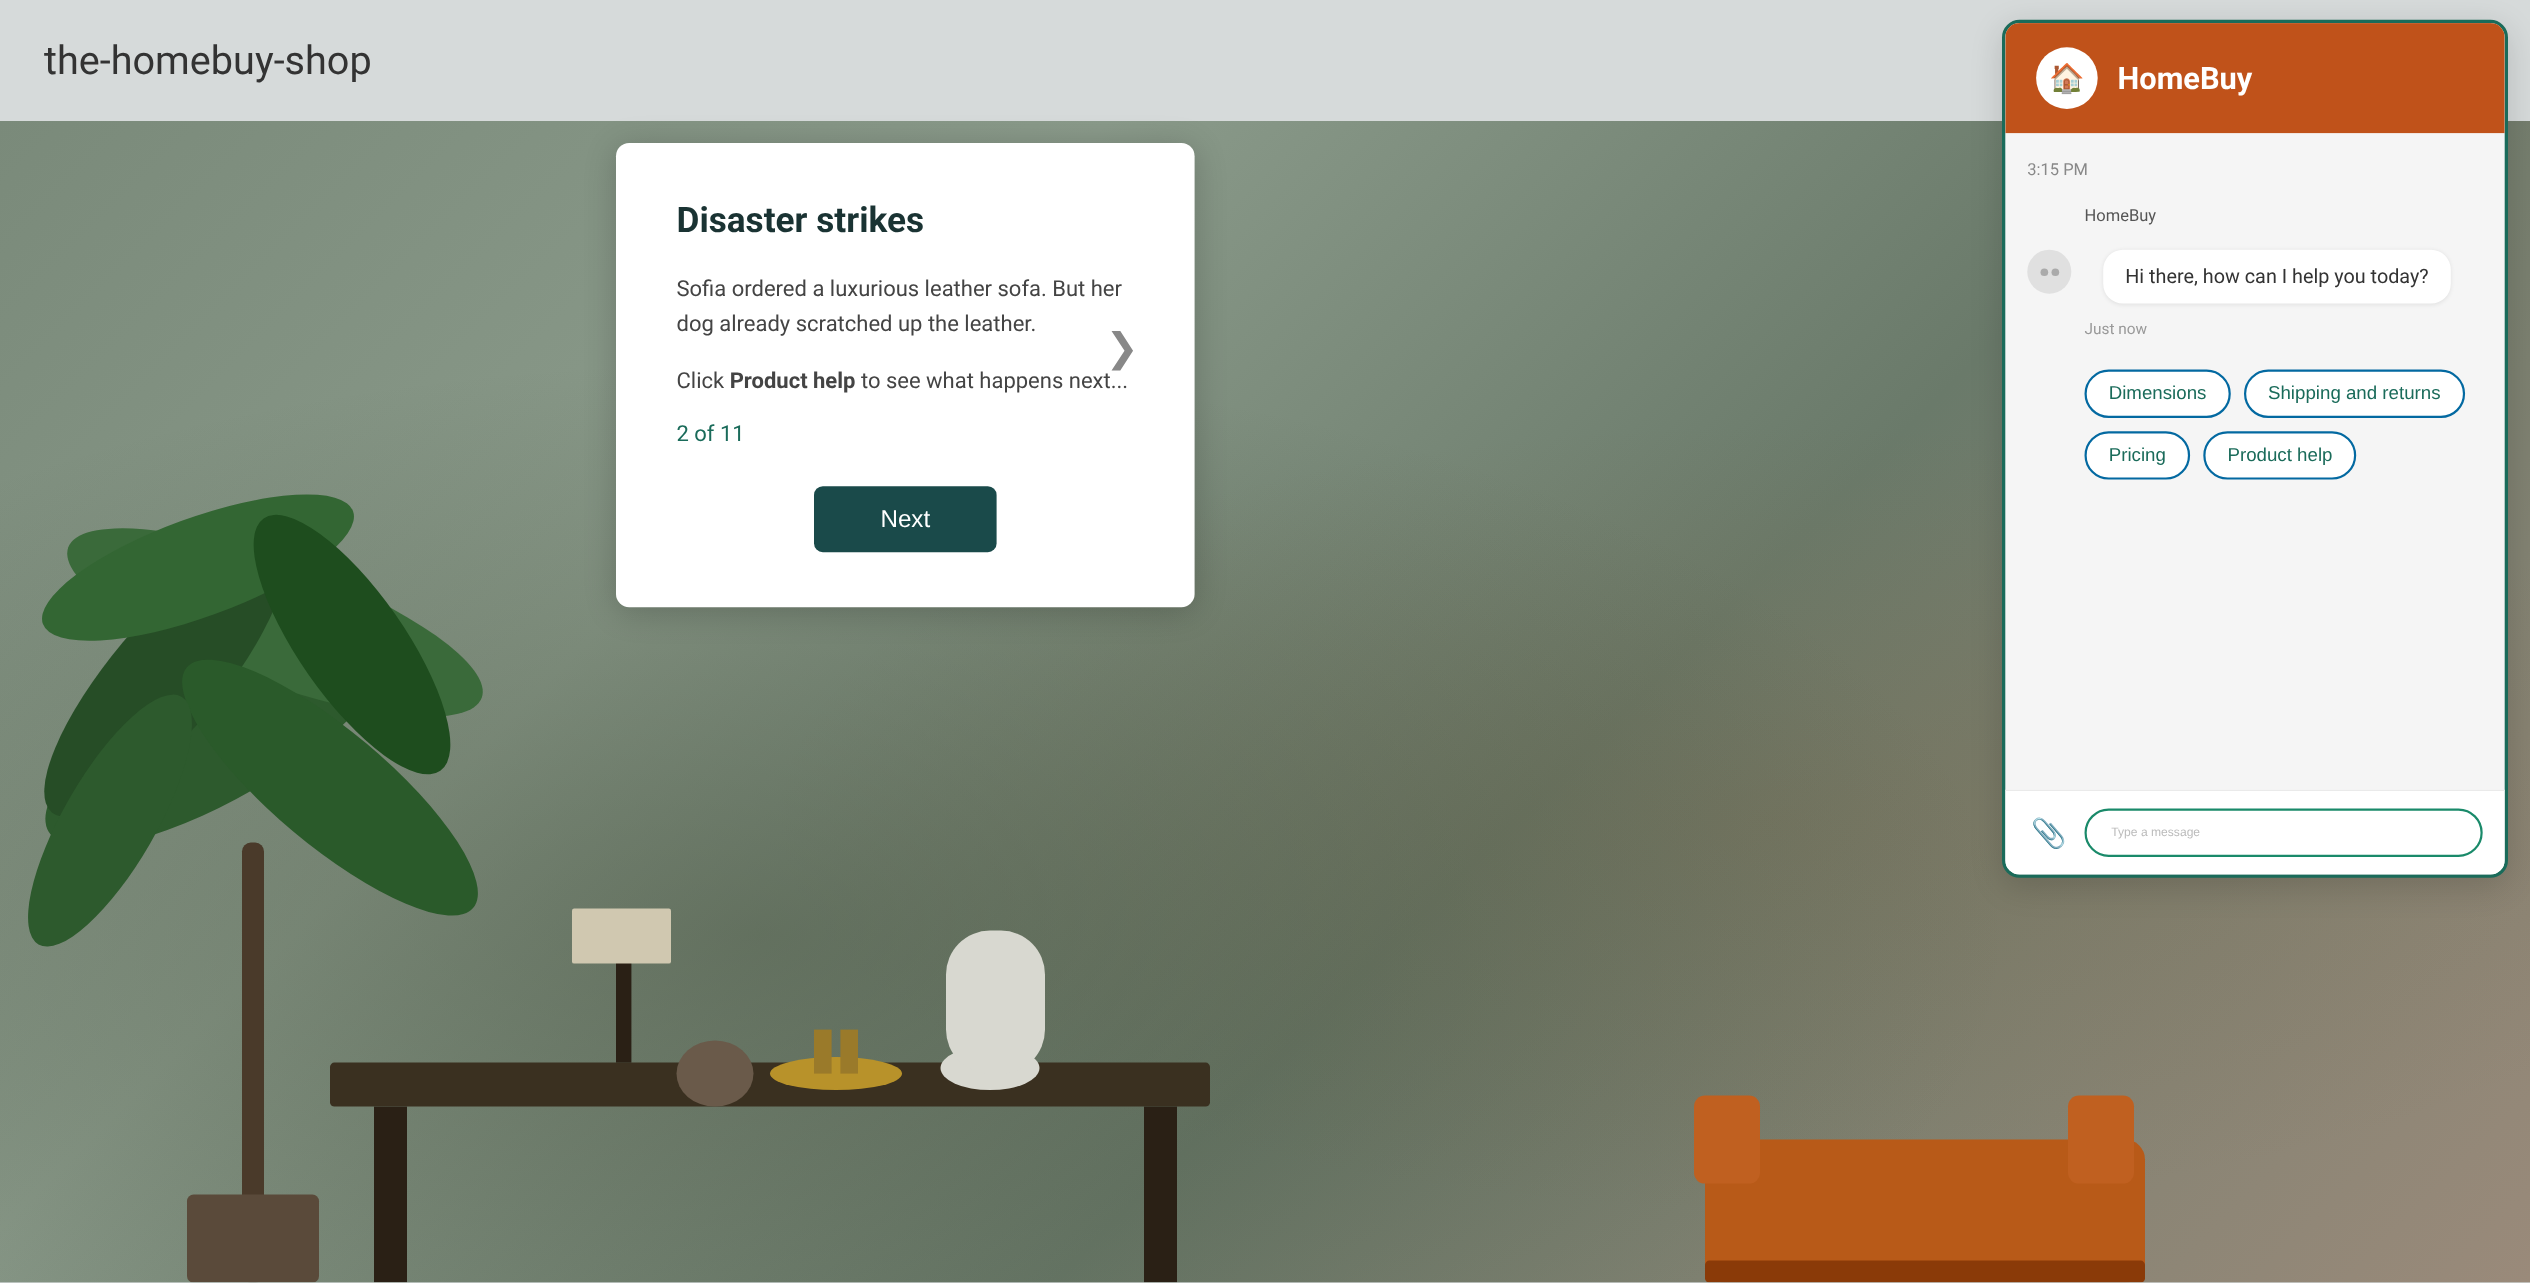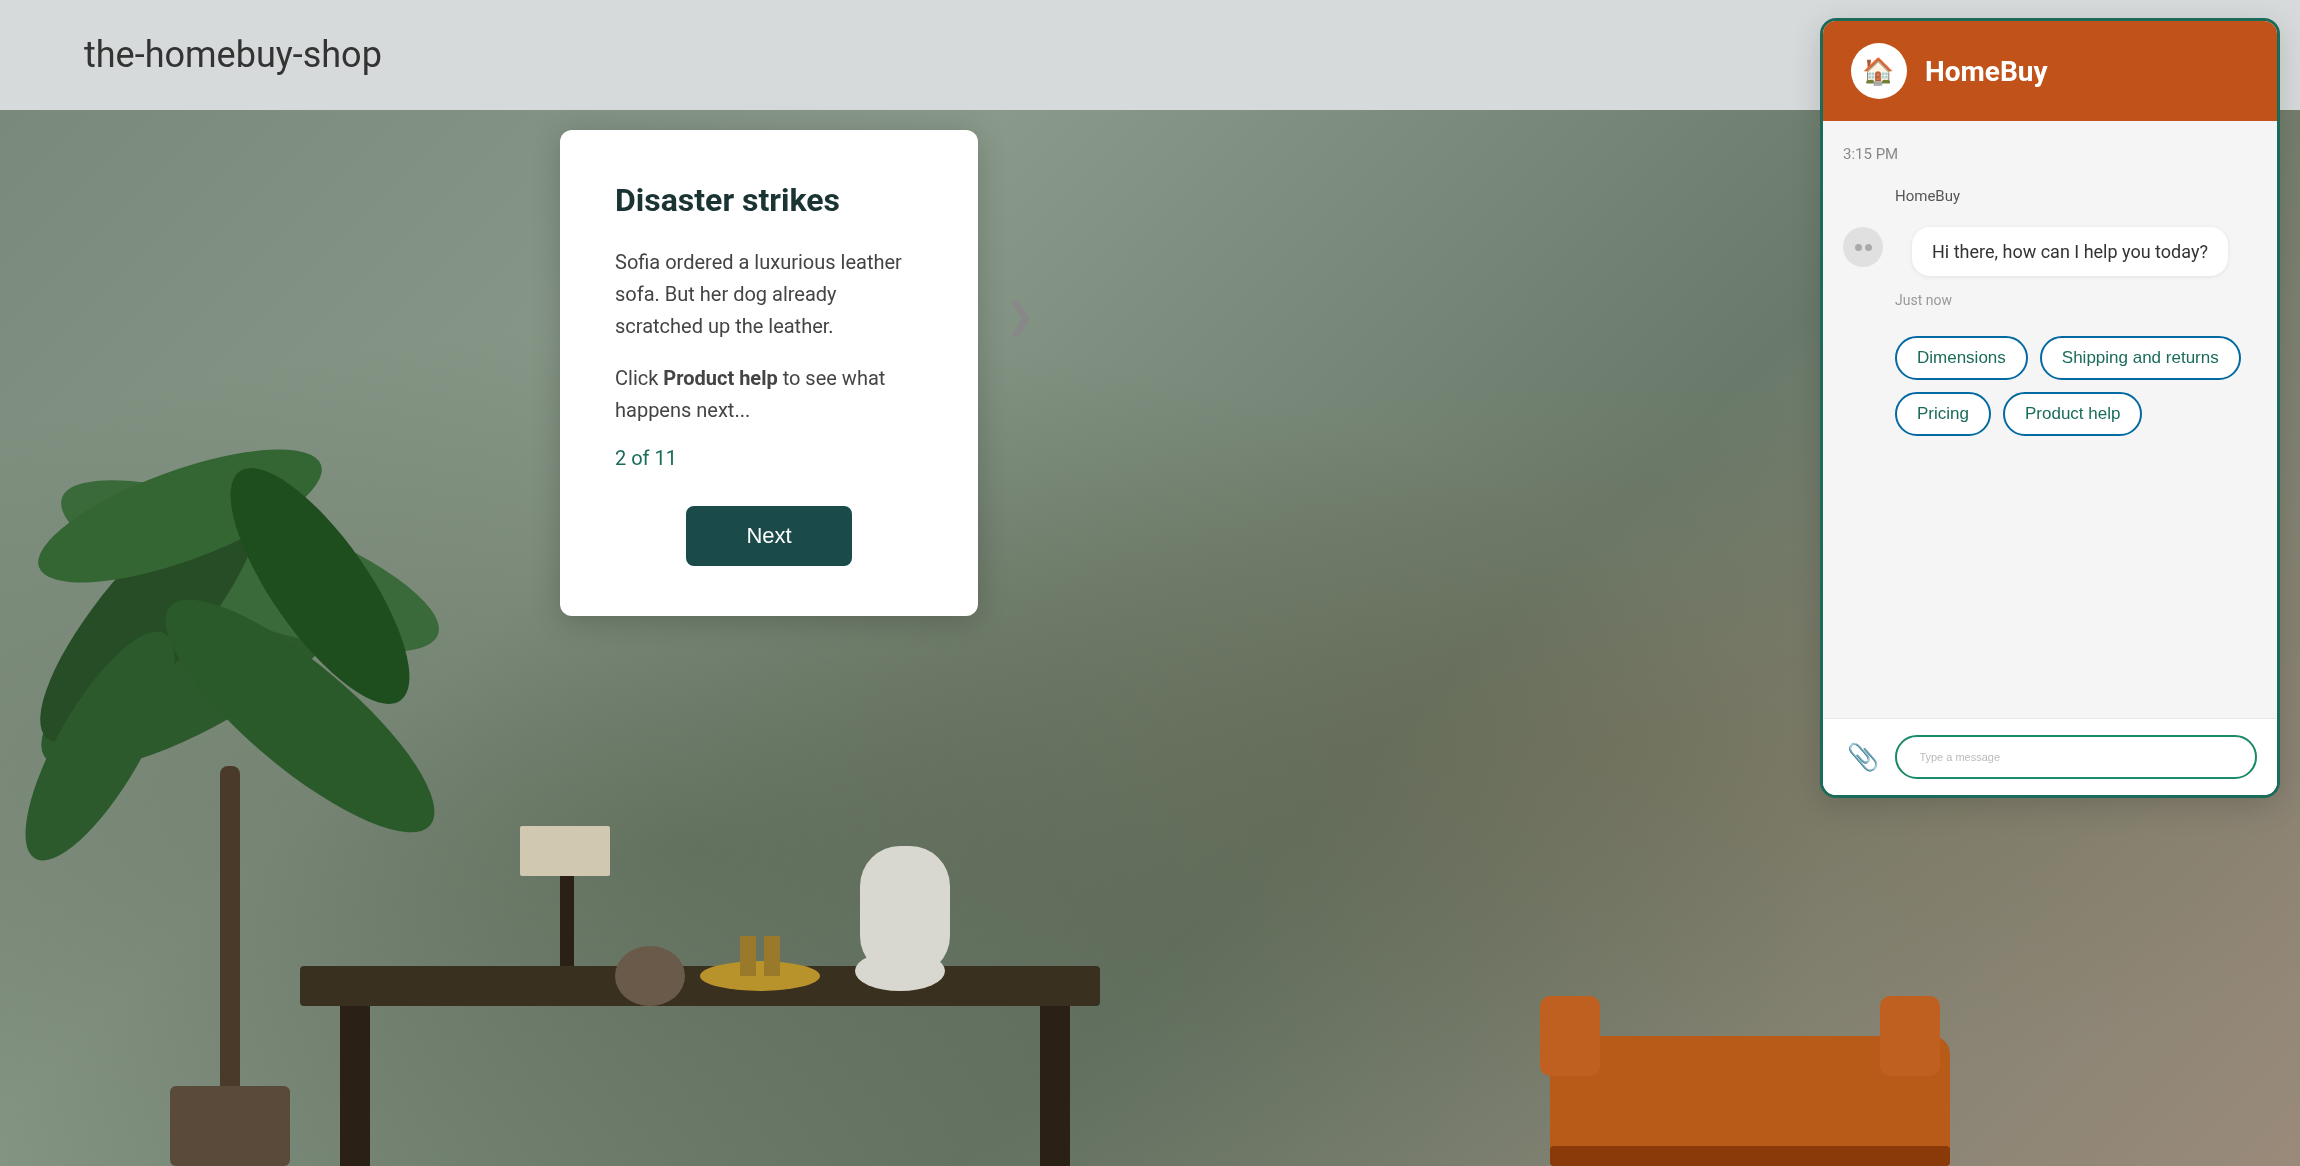--- a/index.html
+++ b/index.html
@@ -28,7 +28,7 @@
       background: #d6dada;
       display: flex;
       align-items: center;
-      padding-left: 84px;
+      padding-left: 40px;
     }
 
     .website-title {

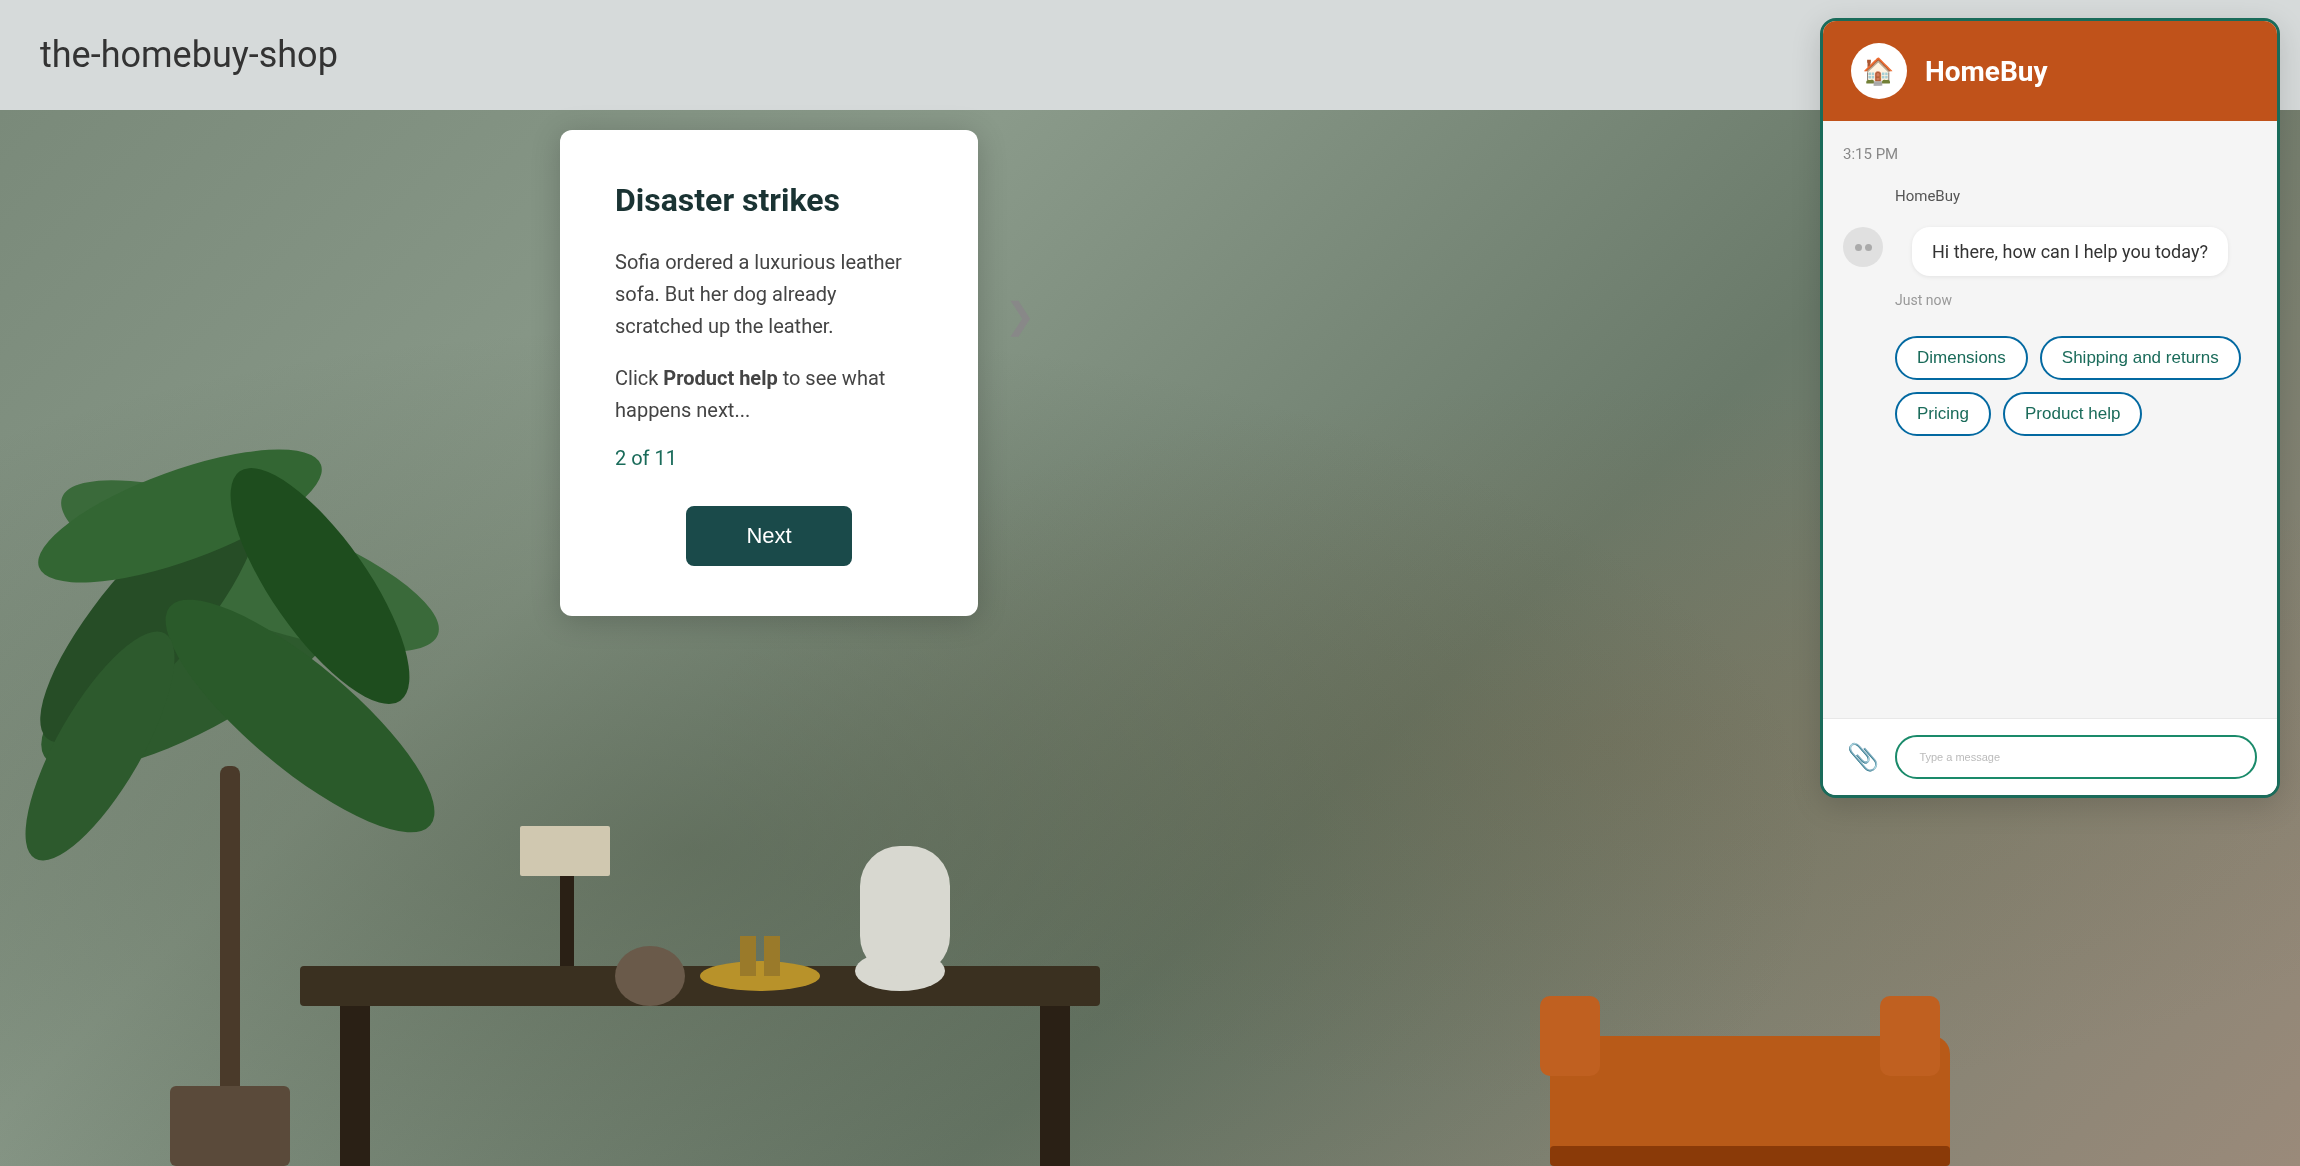--- a/index.html
+++ b/index.html
@@ -70,7 +70,7 @@
       position: absolute;
       top: 130px;
       left: 560px;
-      width: 418px;
+      width: 526px;
       background: white;
       border-radius: 12px;
       padding: 50px 55px;

